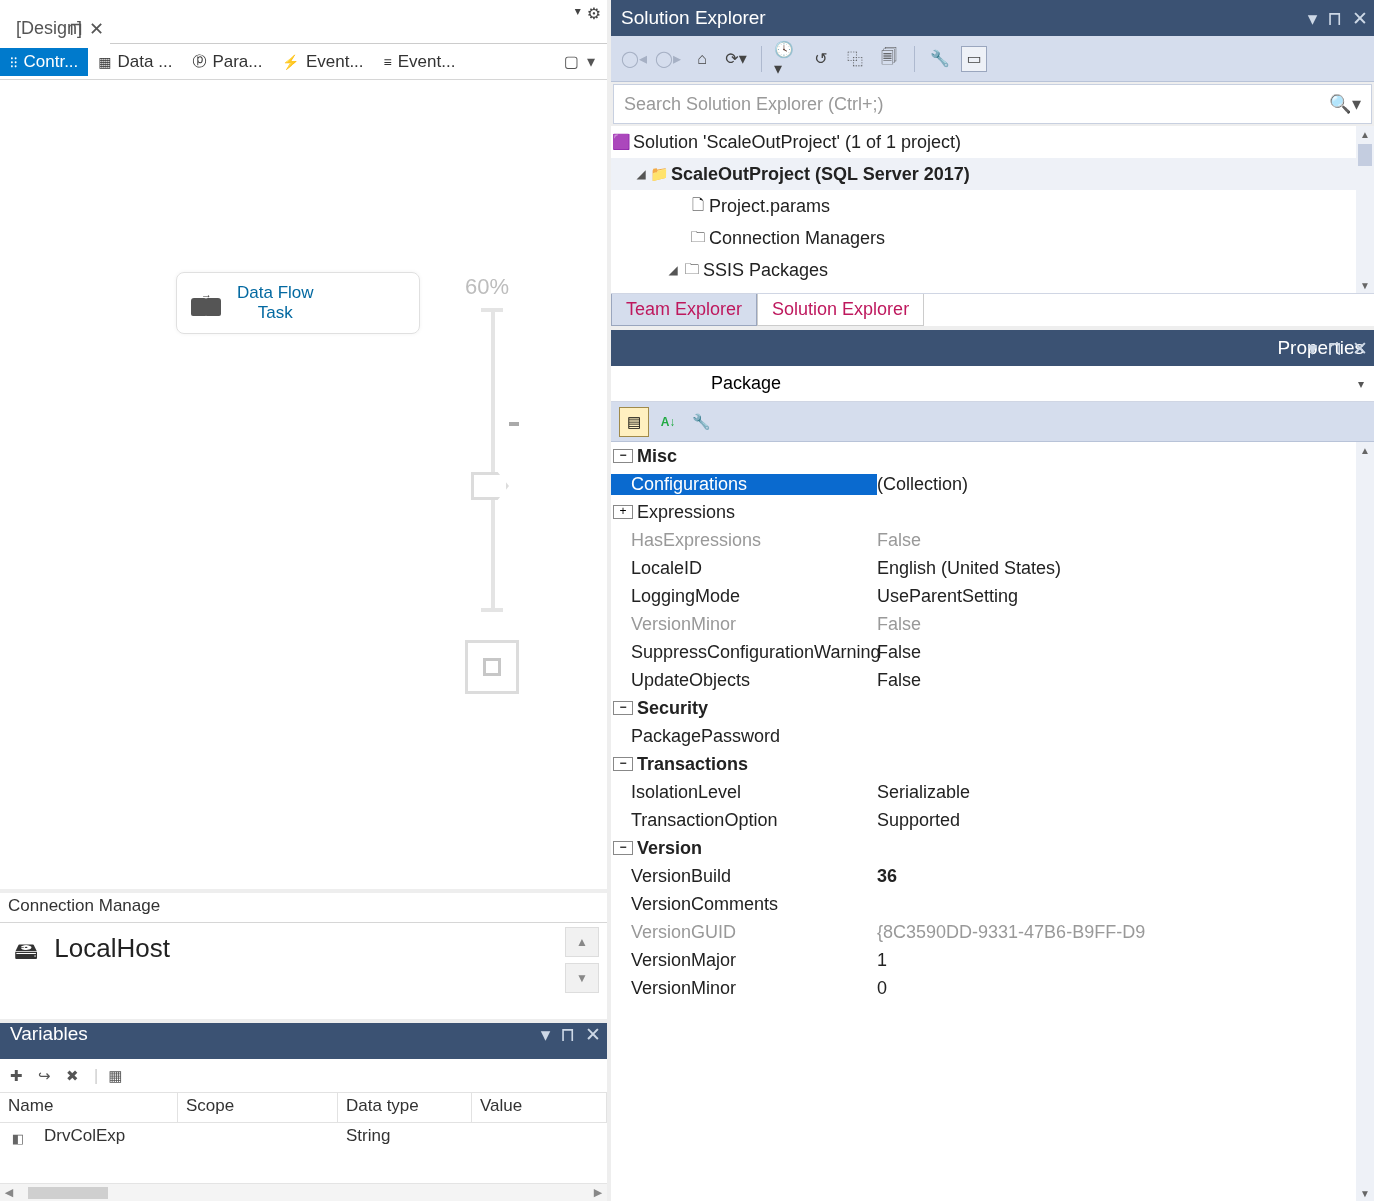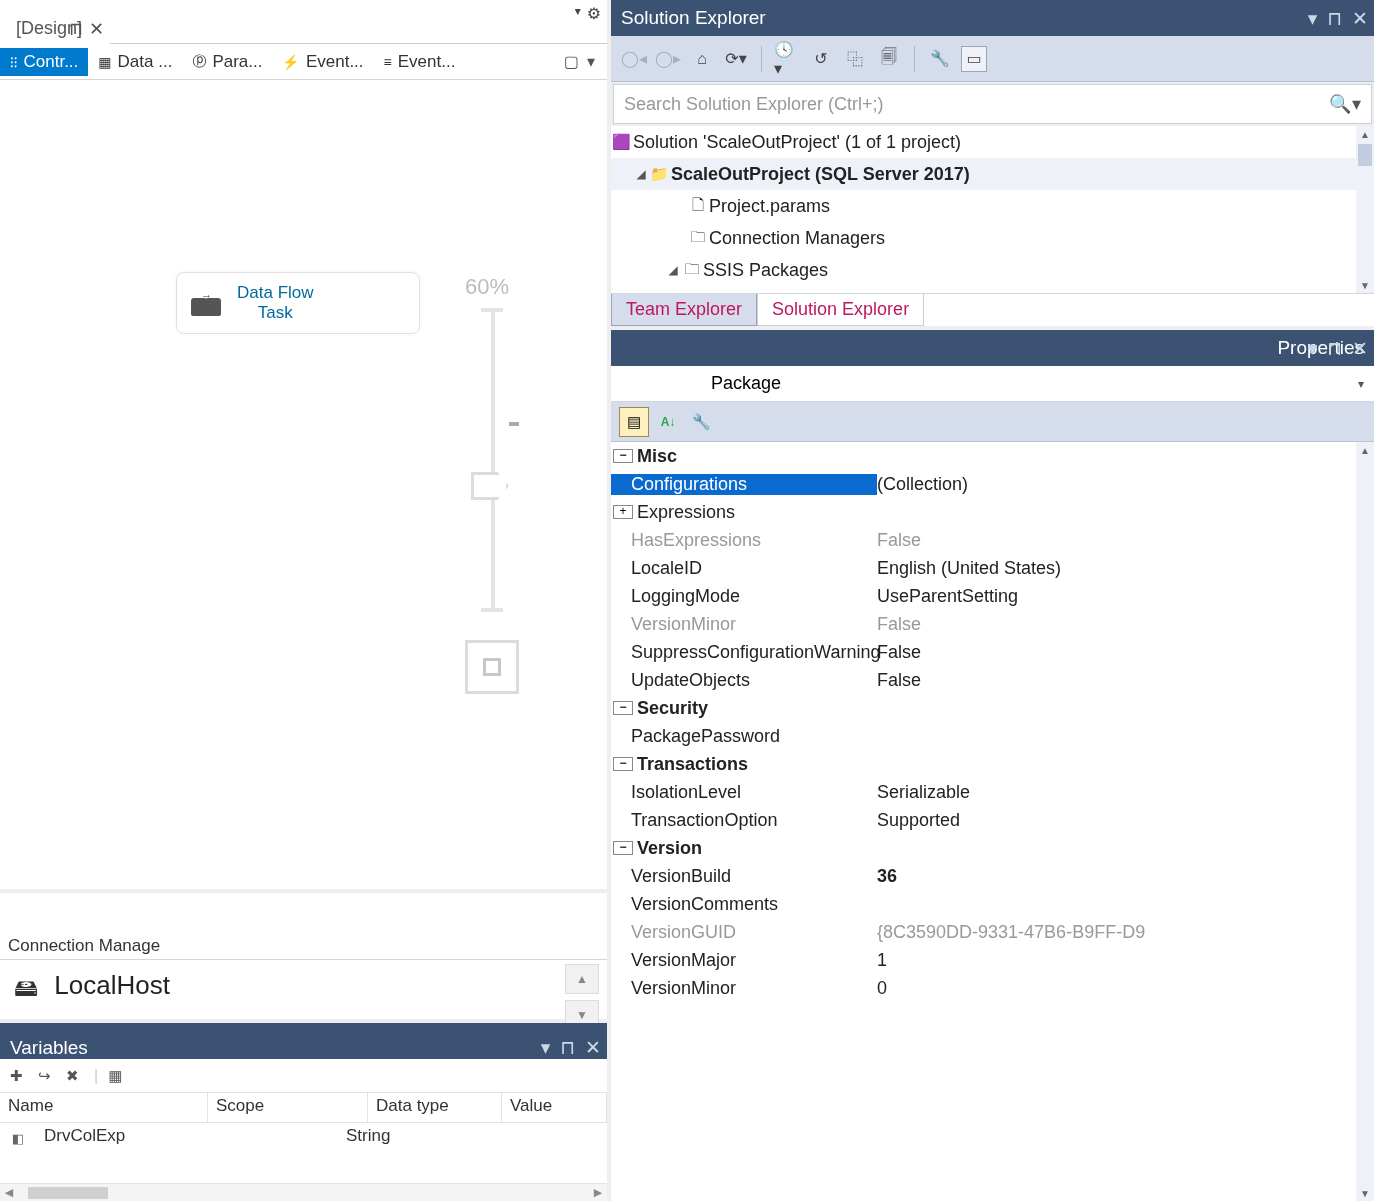--- a/index.html
+++ b/index.html
@@ -38,7 +38,7 @@
 .slider-mark { position:absolute; right:88px; top:342px; width:10px; height:4px; background:#aaa; }
 
 .conn-panel { height: 130px; border-top: 4px solid #eee; background: #fff; display:flex; flex-direction:column; }
-.conn-header { height: 30px; border-bottom: 1px solid #d6d6d6; font-size: 17px; padding: 3px 8px; color: #333; margin-top: 40px; }
+.conn-header { height: 30px; border-bottom: 1px solid #d6d6d6; font-size: 17px; padding: 3px 8px; color: #333; }
 .conn-body { flex:1; display:flex; align-items:flex-start; padding:10px 14px; gap:16px; position:relative; }
 .srv-ico { font-size: 24px; color:#333; }
 .conn-name { font-size: 26px; color:#222; }

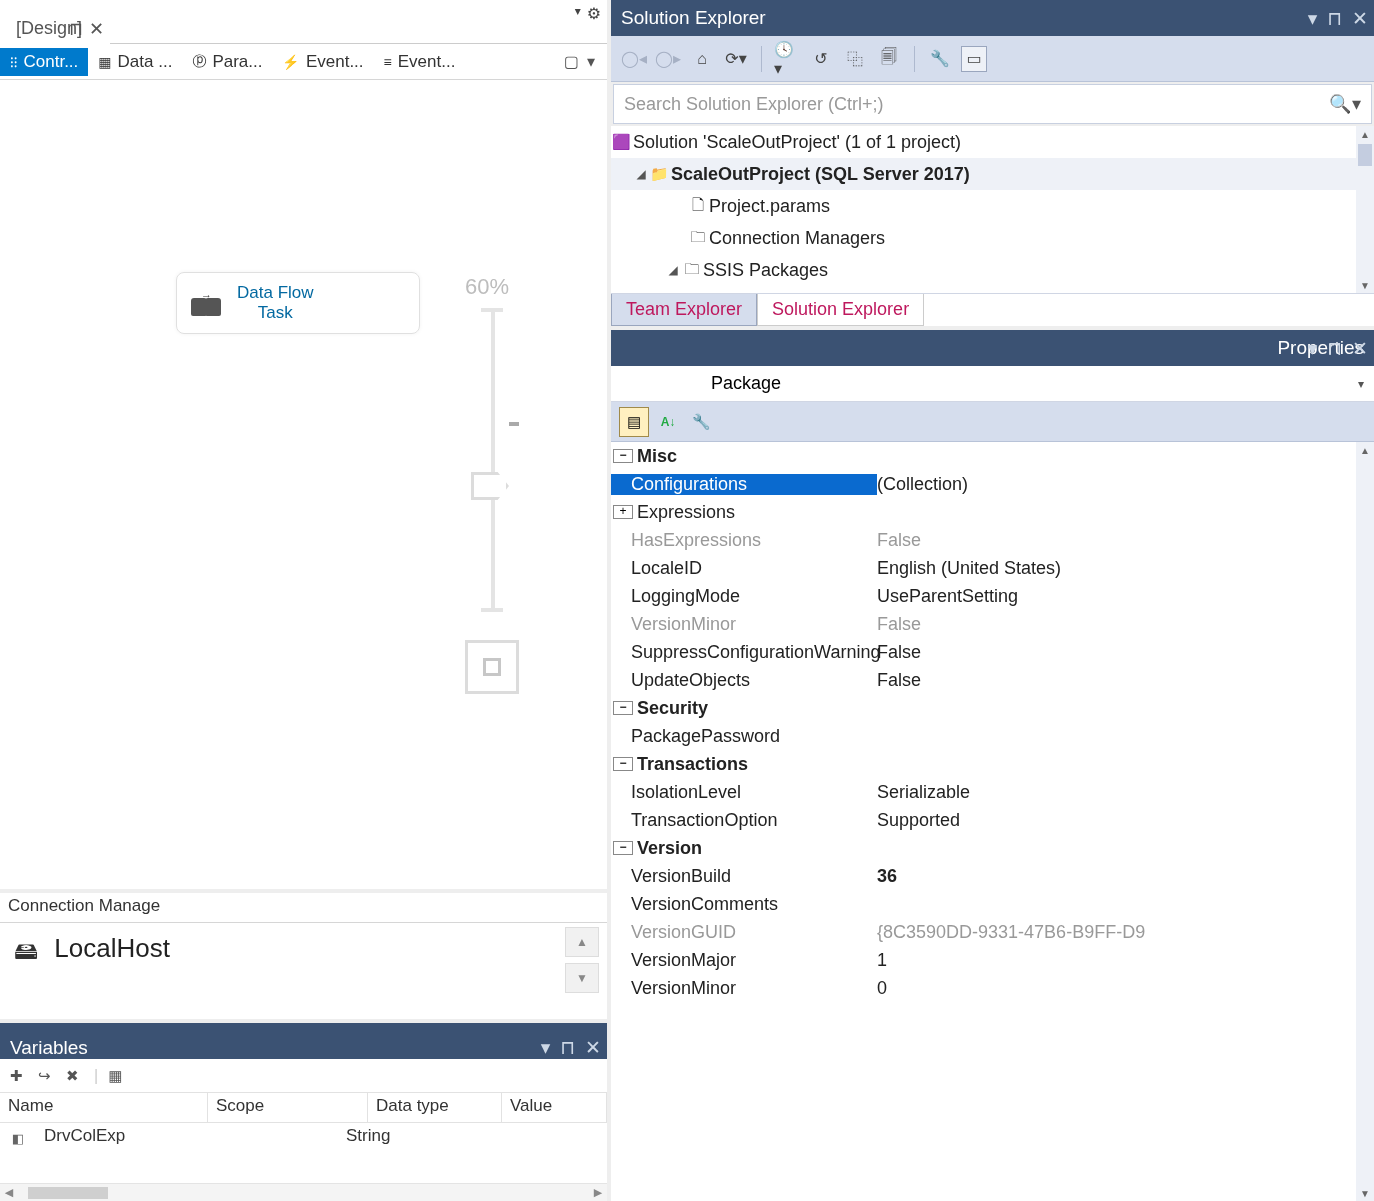--- a/index.html
+++ b/index.html
@@ -46,7 +46,7 @@
 .conn-arrows div { width:34px; height:30px; background:#f1f1f1; border:1px solid #ddd; display:flex; align-items:center; justify-content:center; font-size:12px; color:#888; cursor:pointer; }
 
 .vars-panel { height: 182px; border-top: 4px solid #eee; display:flex; flex-direction:column; }
-.vars-title { height: 36px; background: #3b5273; color:#fff; display:flex; align-items:flex-end; padding:0 10px; font-size:19px; position:relative; }
+.vars-title { height: 36px; background: #3b5273; color:#fff; display:flex; align-items:flex-start; padding:0 10px; font-size:19px; position:relative; }
 .vars-title .rbtns { position:absolute; right:6px; display:flex; gap:10px; color:#cdd8e6; }
 .vars-tools { height: 34px; background:#fff; border-bottom:1px solid #e2e2e2; display:flex; align-items:center; gap:10px; padding:0 10px; }
 .vtool { width:18px; height:18px; font-size:15px; color:#555; cursor:pointer; }

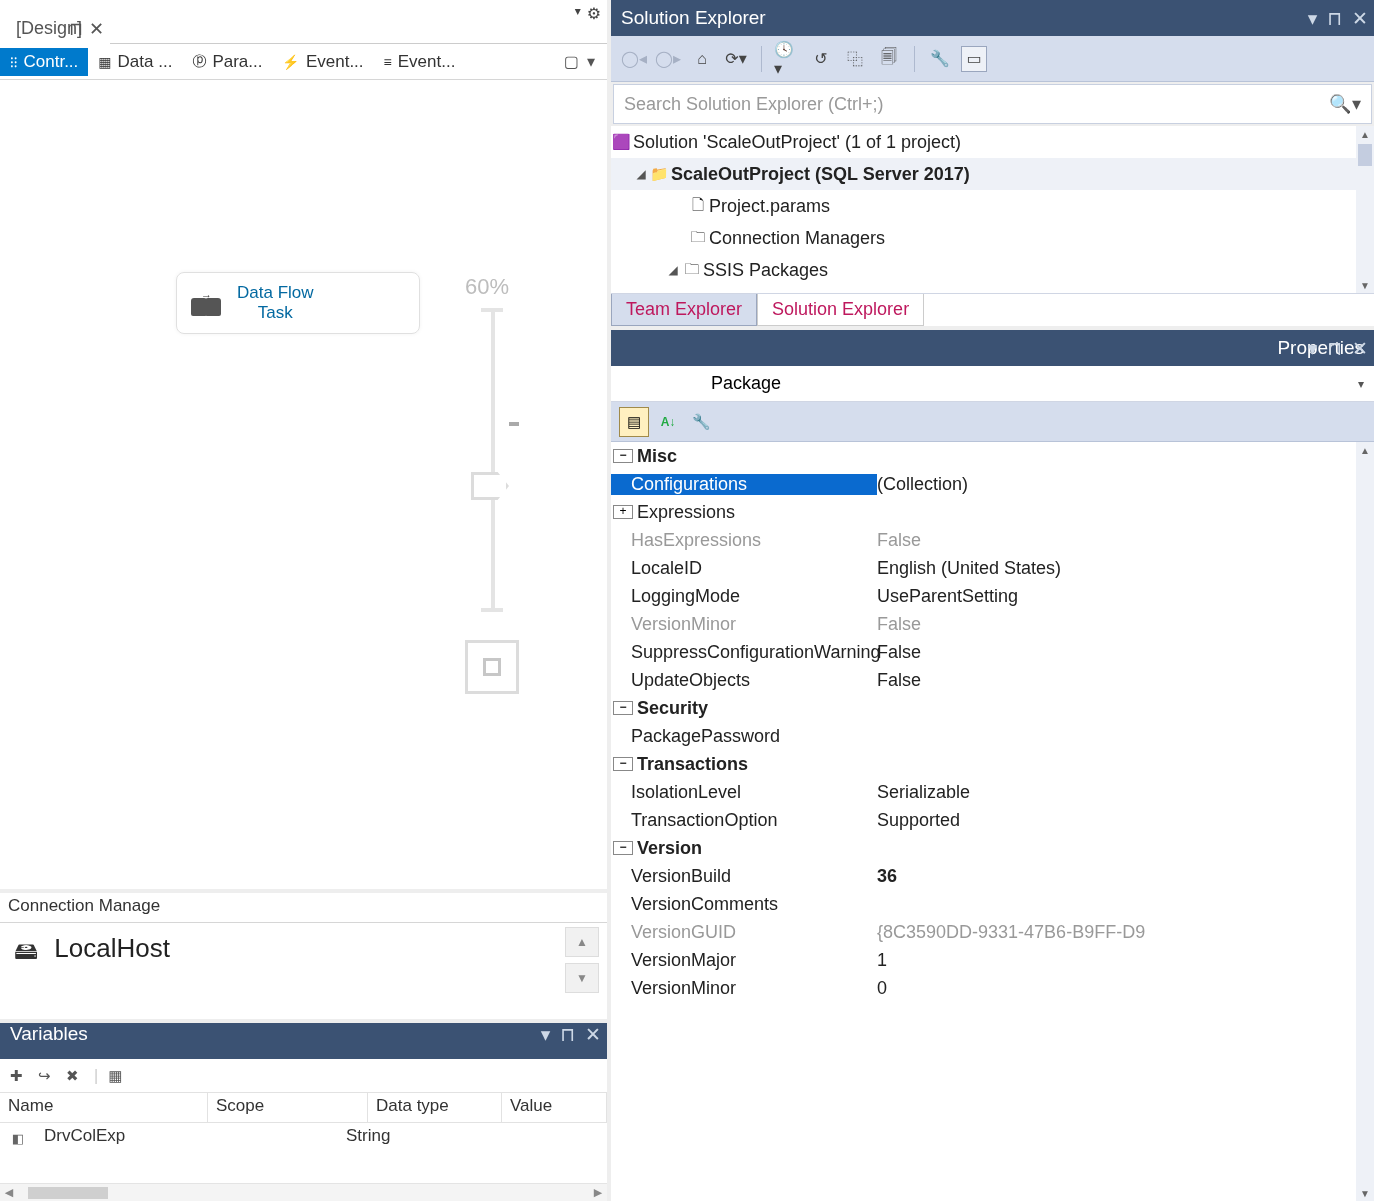--- a/index.html
+++ b/index.html
@@ -53,7 +53,7 @@
 .vars-grid { flex:1; background:#fff; overflow:hidden; }
 .vgh { display:flex; height:30px; border-bottom:1px solid #e2e2e2; font-size:17px; color:#333; }
 .vgh > div { padding:3px 8px; border-right:1px solid #e2e2e2; }
-.c-name{width:208px;} .c-scope{width:160px;} .c-type{width:134px;} .c-val{flex:1;}
+.c-name{width:178px;} .c-scope{width:160px;} .c-type{width:134px;} .c-val{flex:1;}
 .vgr { display:flex; height:30px; font-size:17px; color:#333; }
 .vgr > div { padding:3px 8px; }
 .vgr .rico{width:36px; display:flex; align-items:center; justify-content:center; font-size:13px; color:#666;}

